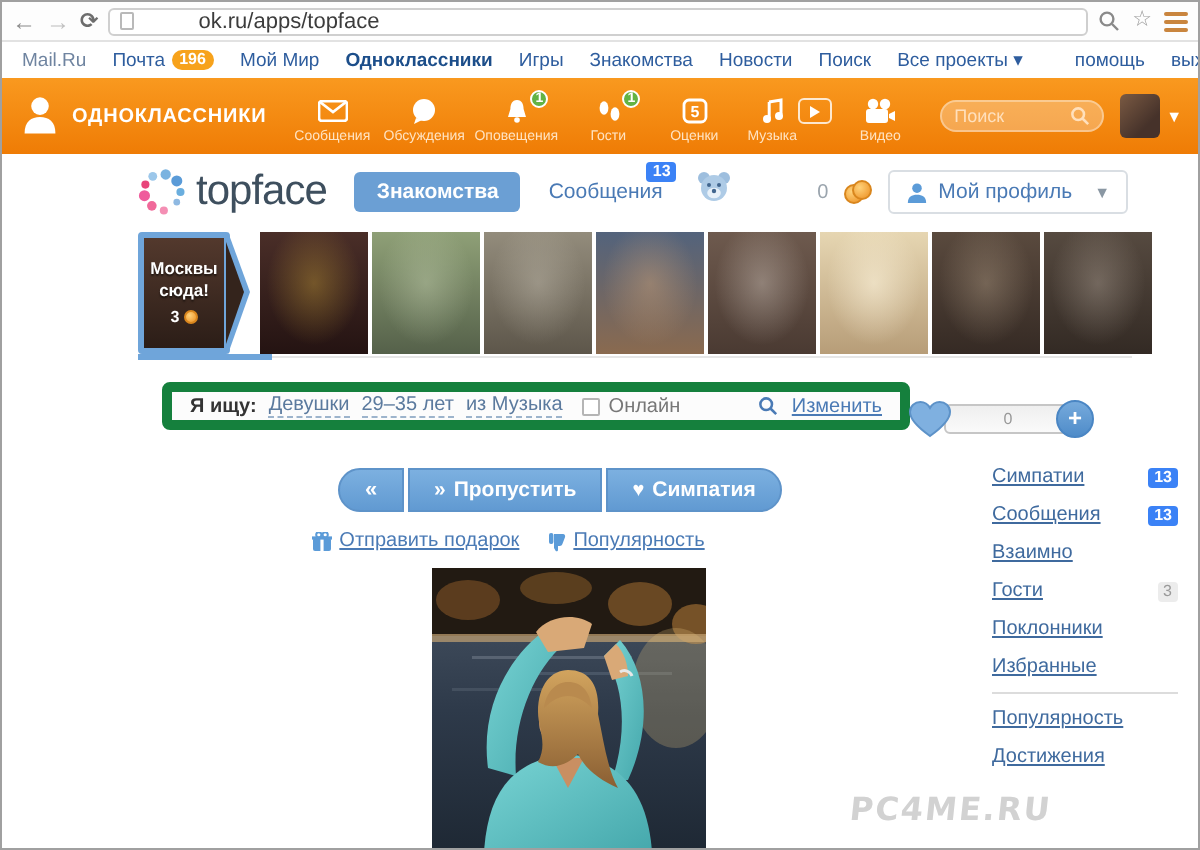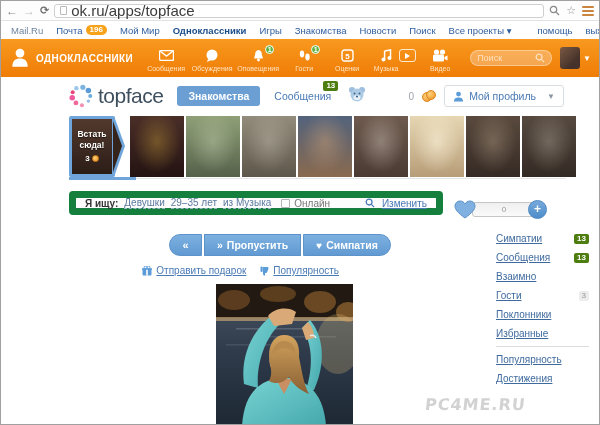--- a/index.html
+++ b/index.html
@@ -13,7 +13,7 @@
   .reload { font-size:11px; color:#6d6d6d; font-weight:bold; }
   .addr { flex:1; height:14px; background:#fff; border:1px solid #cfcfcf; border-radius:3px; display:flex; align-items:center; padding:0 5px; gap:4px; }
   .doc-ico { width:7px; height:9px; border:1px solid #b9b9b9; border-radius:1px; }
-  .url { font-size:15px; color:#3c3c3c; }
+  .url { font-size:11px; color:#3c3c3c;margin-left:28px; }
   .chrome-right { display:flex; align-items:center; gap:6px; }
   .star { font-size:11px; color:#9a9a9a; line-height:1; }
   .menu-ico { width:12px; display:flex; flex-direction:column; gap:2px; }

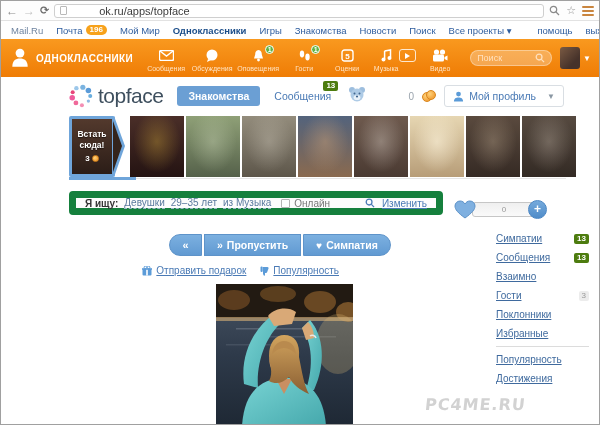--- a/index.html
+++ b/index.html
@@ -53,7 +53,7 @@
   .tf-tab { margin-left:14px; background:#6b9fd4; color:#fff; font-size:10.5px; font-weight:bold; border-radius:3px; padding:4px 11px; }
   .tf-msg { position:relative; margin-left:14px; color:#4a7ab5; font-size:10.5px; text-decoration:none; }
   .tf-msg .rbadge { position:absolute; top:-9px; right:-7px; }
-  .rbadge { background:#4d7c0f; color:#fff; font-size:8px; font-weight:bold; border-radius:2px; padding:1px 3px; line-height:1; }
+  .rbadge { background:#3b82f6; color:#fff; font-size:8px; font-weight:bold; border-radius:2px; padding:1px 3px; line-height:1; }
   .gift-ico { margin-left:16px; }
   .tf-right { margin-left:auto; display:flex; align-items:center; gap:8px; }
   .coin-count { color:#9aa4ad; font-size:10px; }

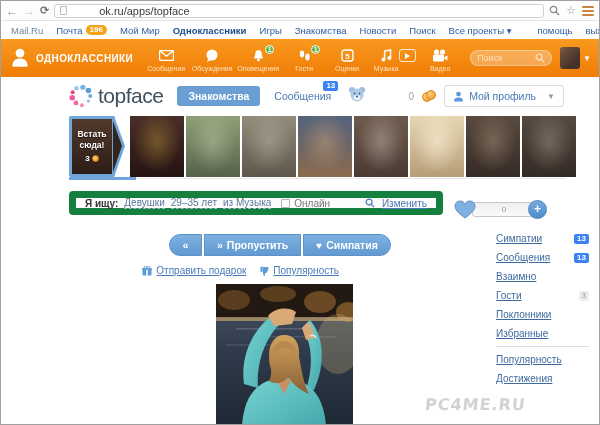--- a/index.html
+++ b/index.html
@@ -305,7 +305,7 @@
 
     <div class="strip">
       <div class="cta-tile">
-        <span class="t">Встать</span>
+        <span class="t">Москвы</span>
         <span class="t">сюда!</span>
         <span class="cta-price">
           <span>3</span>

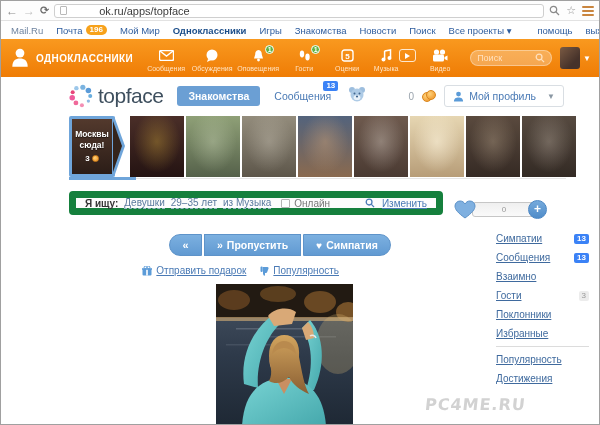--- a/index.html
+++ b/index.html
@@ -79,7 +79,7 @@
   .strip-active { position:absolute; top:100px; left:68px; width:67px; height:3px; background:#6fa5da; }
 
   
-  .filter { position:absolute; top:114px; left:68px; width:374px; height:24px; border:7px solid #15803d; border-radius:4px; background:#fcfcfc; display:flex; align-items:center; padding:0 9px; gap:6px; font-size:10px; }
+  .filter { position:absolute; top:114px; left:80px; width:374px; height:24px; border:5px solid #15803d; border-radius:4px; background:#fcfcfc; display:flex; align-items:center; padding:0 9px; gap:6px; font-size:10px; }
   .filter .flabel { font-weight:bold; color:#333; }
   .fseg { color:#5b7a9e; border-bottom:1px dashed #9db4cc; text-decoration:none; }
   .fonline { display:flex; align-items:center; gap:4px; color:#777; margin-left:4px; }

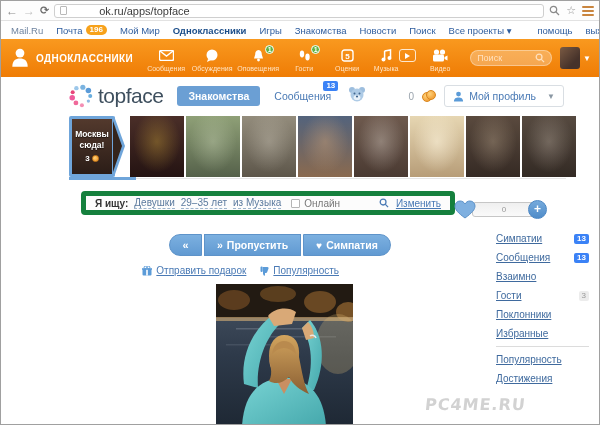--- a/index.html
+++ b/index.html
@@ -96,7 +96,7 @@
   .heart-sm { font-size:10px; }
 
   
-  .sec-links { position:absolute; top:188px; left:168px; width:170px; display:flex; justify-content:flex-end; gap:14px; font-size:10px; }
+  .sec-links { position:absolute; top:188px; left:168px; width:170px; display:flex; justify-content:center; gap:14px; font-size:10px; }
   .sec-links a { color:#4a7ab5; text-decoration:underline; display:flex; align-items:center; gap:4px; white-space:nowrap; }
 
   

